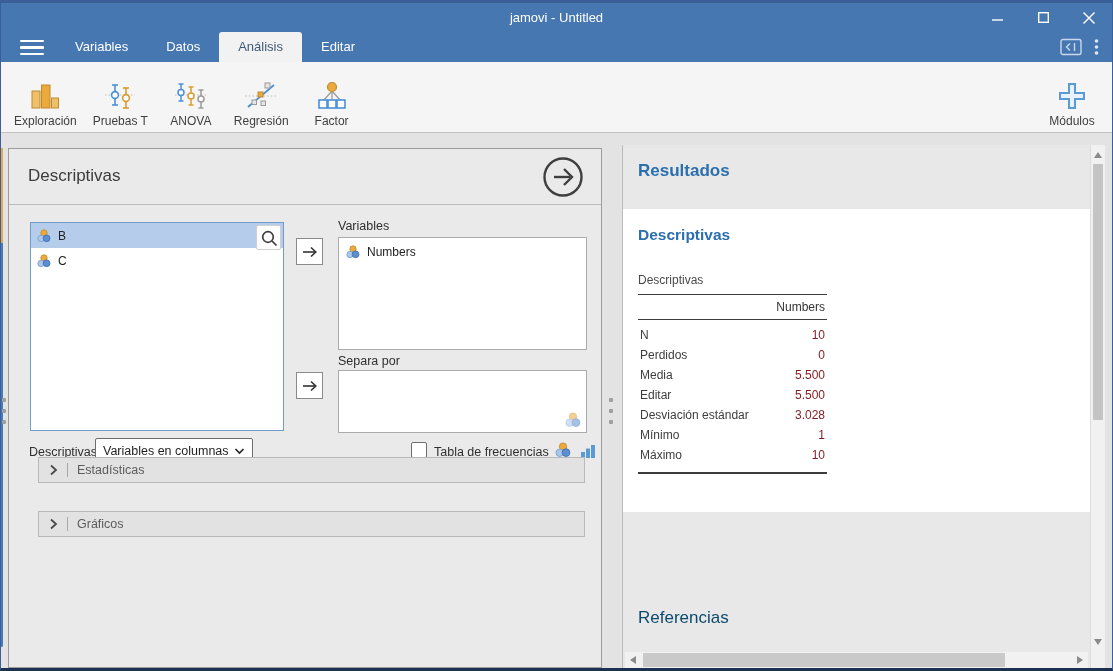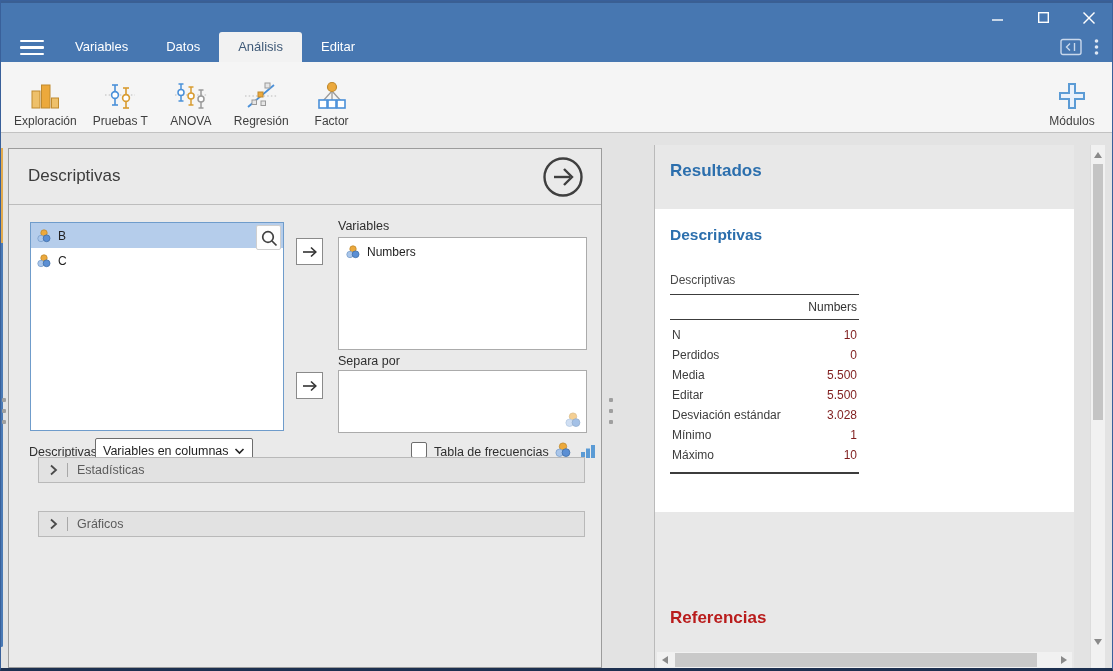--- a/index.html
+++ b/index.html
@@ -101,6 +101,7 @@
 <body>
 
 <div class="titlebar">
+  <div class="title">jamovi - Untitled</div>
   <div class="win-controls">
     <div class="win-btn">
       <svg width="11" height="11">

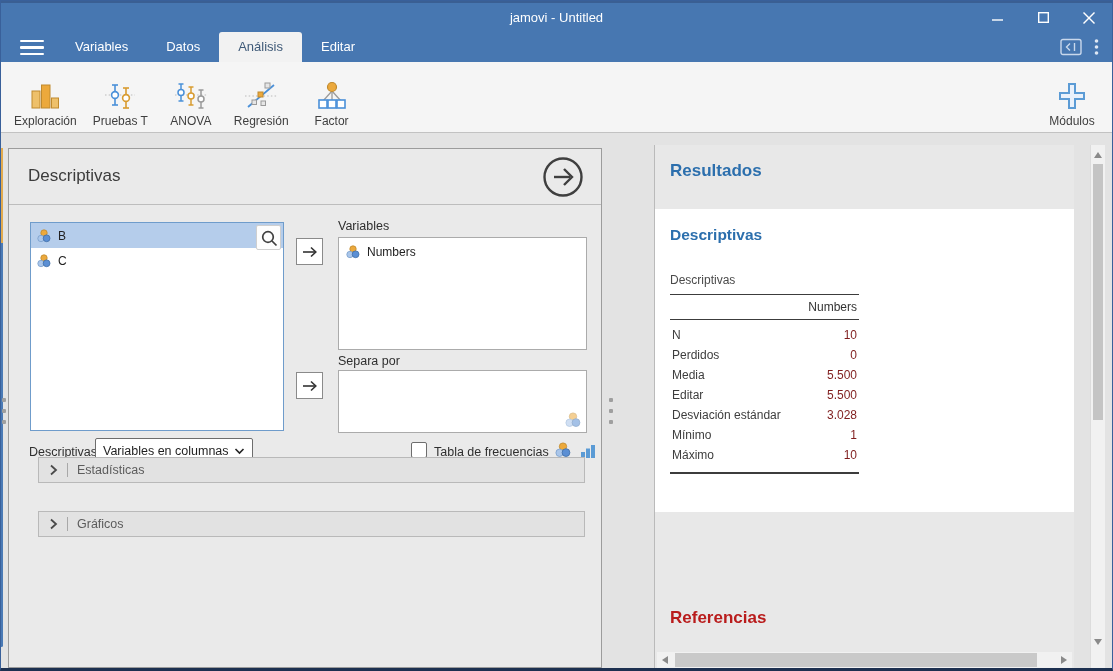--- a/index.html
+++ b/index.html
@@ -75,7 +75,7 @@
   .sec-2 { top:306px; }
 
   
-  .results-panel { position:absolute; left:654px; top:12px; width:420px; bottom:0; background:#e8e8e8; border-left:1px solid #bababa; }
+  .results-panel { position:absolute; left:622px; top:12px; width:468px; bottom:0; background:#e8e8e8; border-left:1px solid #bababa; }
   .results-title { position:absolute; left:15px; top:16px; font-size:17px; font-weight:bold; color:#2c6fad; }
   .white-block { position:absolute; left:0; right:0; top:64px; height:303px; background:#ffffff; }
   .analysis-title { position:absolute; left:15px; top:17px; font-size:15.5px; font-weight:bold; color:#2c6fad; }

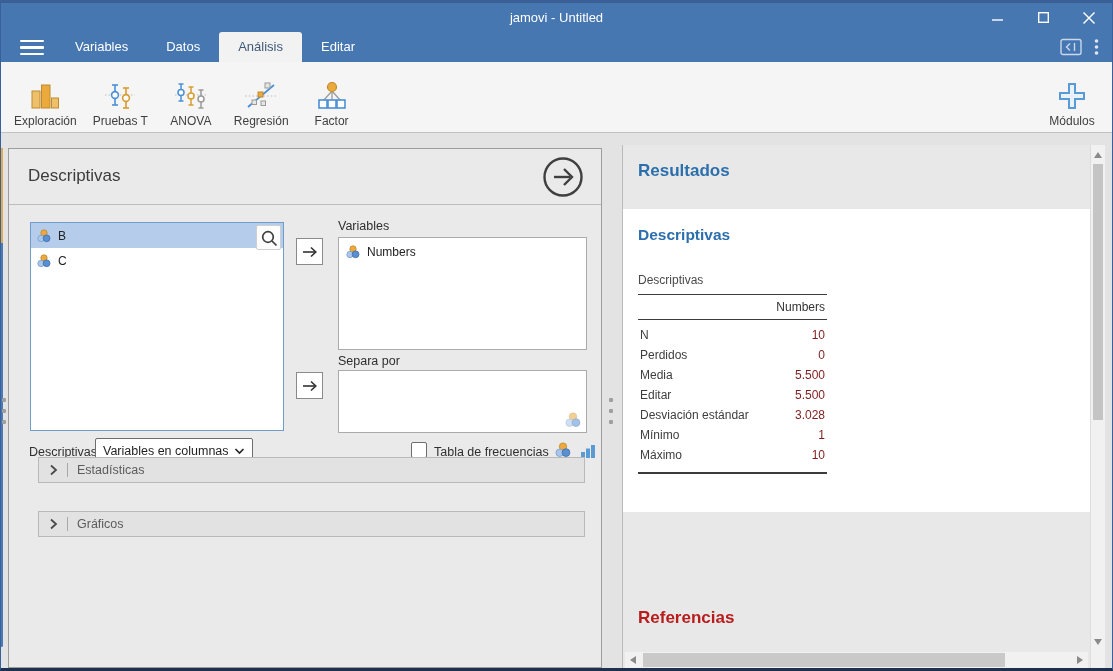--- a/index.html
+++ b/index.html
@@ -86,7 +86,7 @@
   .rt-row { display:flex; justify-content:space-between; font-size:12px; padding:3px 2px; }
   .rt-row .lbl { color:#3d3d3d; }
   .rt-row .val { color:#7f1d1d; }
-  .references-title { position:absolute; left:15px; top:463px; font-size:17px; font-weight:bold; color:#b91c1c; }
+  .references-title { position:absolute; left:15px; top:463px; font-size:17px; font-weight:normal; color:#0c4a6e; }
 
   .h-scrollbar { position:absolute; left:2px; right:2px; bottom:3px; height:16px; background:#f1f1f1; }
   .h-arrow { position:absolute; top:0; width:16px; height:16px; display:flex; align-items:center; justify-content:center; }

